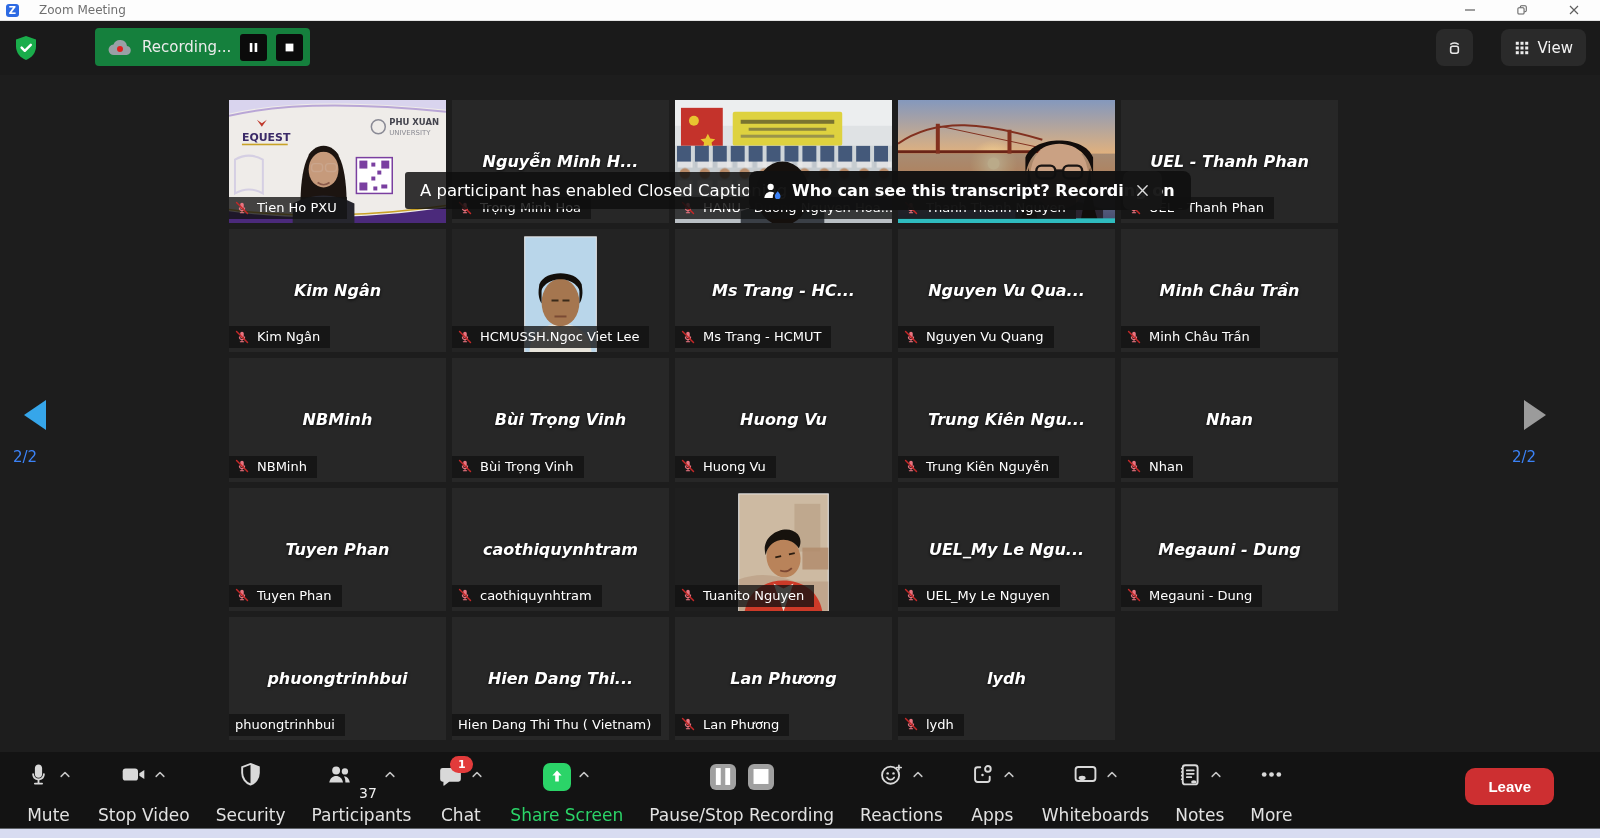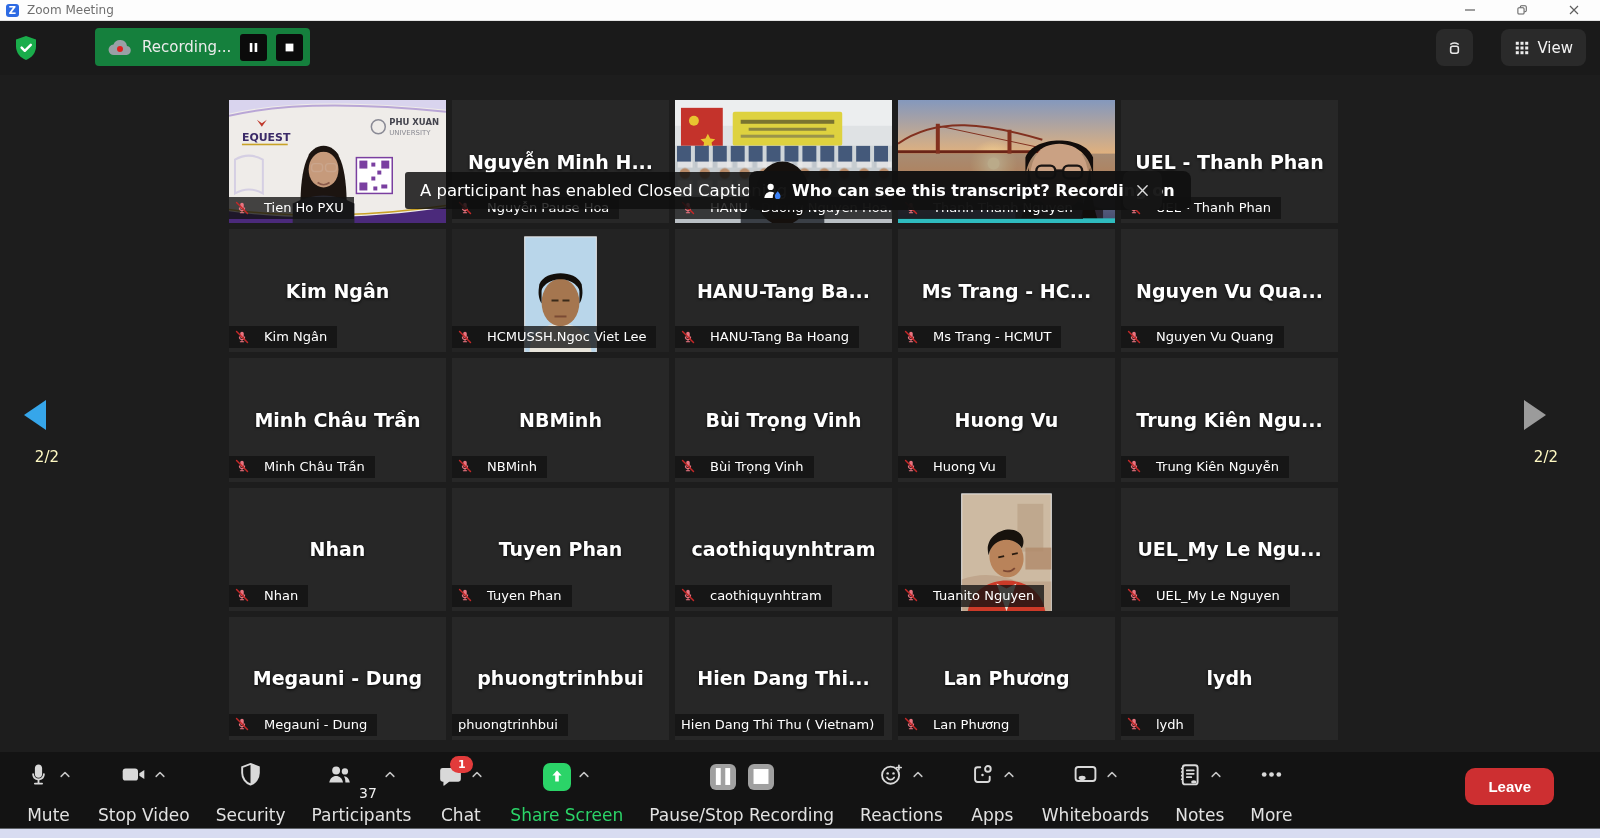--- a/index.html
+++ b/index.html
@@ -11,7 +11,7 @@
             border-bottom:1px solid #e3e3e3;display:flex;align-items:center;z-index:30;}
   .zlogo{width:13px;height:13px;margin-left:6px;border-radius:3px;background:var(--zoom-blue);
          color:#fff;font-size:10px;font-weight:bold;display:flex;align-items:center;justify-content:center;}
-  .wtitle{margin-left:8px;font-size:12px;color:#6f6f6f;}
+  .wtitle{margin-left:20px;font-size:12px;color:#6f6f6f;}
   .wcontrols{margin-left:auto;display:flex;height:100%;}
   .wbtn{width:52px;height:100%;display:flex;align-items:center;justify-content:center;cursor:default;}
   .wbtn svg{width:12px;height:12px;}

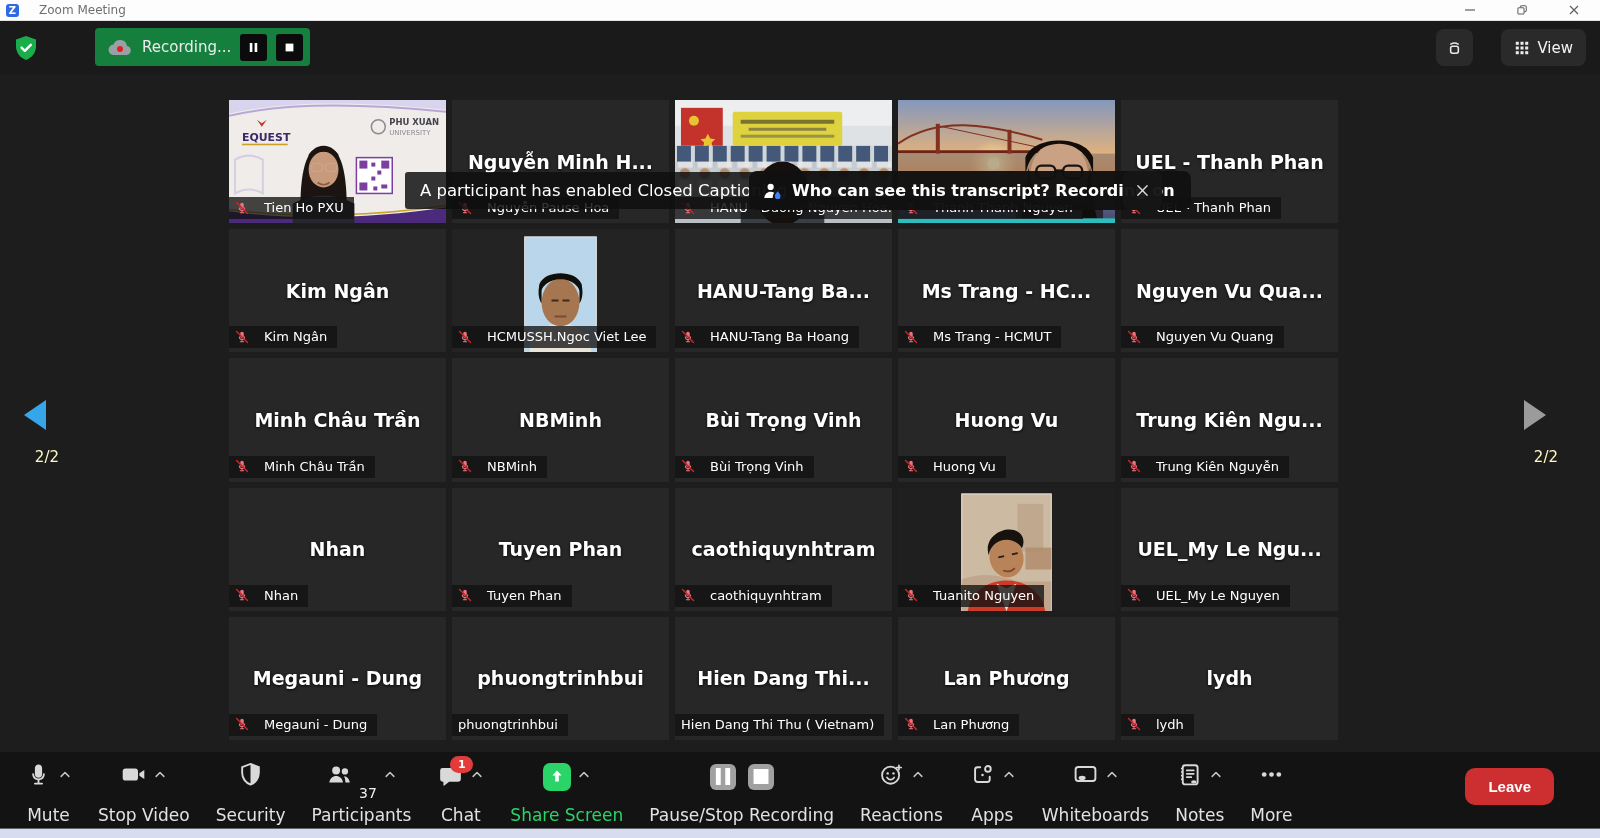--- a/index.html
+++ b/index.html
@@ -35,8 +35,8 @@
         grid-template-columns:repeat(5,1fr);grid-template-rows:repeat(5,1fr);gap:6px;}
   .tile{position:relative;background:#272727;overflow:hidden;}
   .bigname{position:absolute;inset:0;display:flex;align-items:center;justify-content:center;
-           color:#fff;font-weight:bold;font-size:19px;white-space:nowrap;
-           text-shadow:0 1px 3px rgba(0,0,0,.85);}
+           color:#fff;font-weight:bold;font-size:16px;white-space:nowrap;
+           text-shadow:0 1px 3px rgba(0,0,0,.85);font-style:italic;}
   .scene{position:absolute;inset:0;}
   .scene svg{width:100%;height:100%;display:block;}
   .nlabel{position:absolute;left:0;bottom:4px;max-width:100%;display:flex;align-items:center;gap:15px;

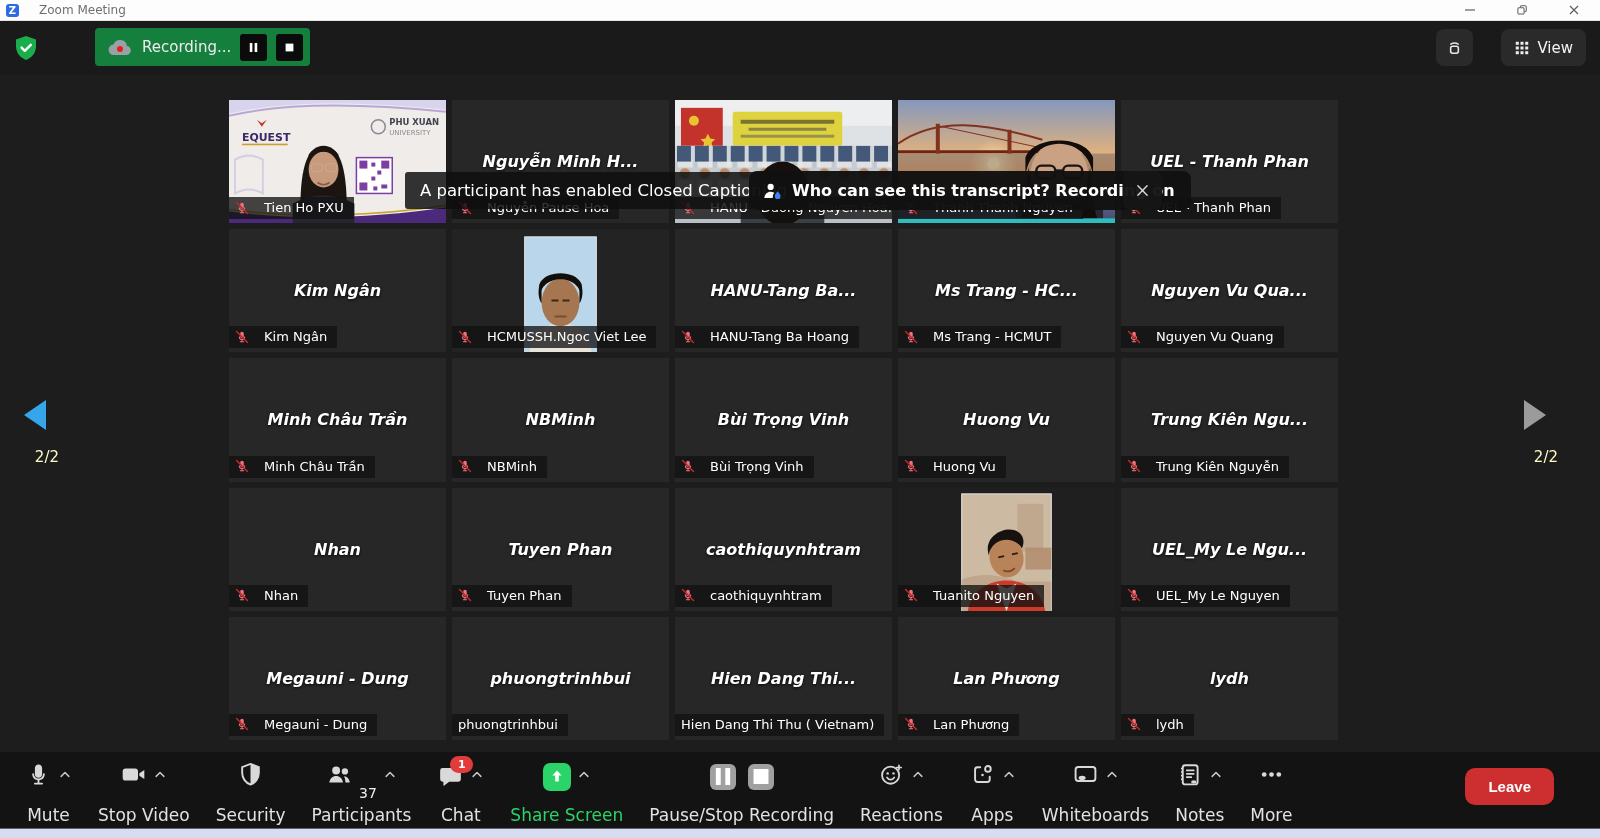--- a/index.html
+++ b/index.html
@@ -39,7 +39,7 @@
            text-shadow:0 1px 3px rgba(0,0,0,.85);font-style:italic;}
   .scene{position:absolute;inset:0;}
   .scene svg{width:100%;height:100%;display:block;}
-  .nlabel{position:absolute;left:0;bottom:4px;max-width:100%;display:flex;align-items:center;gap:15px;
+  .nlabel{position:absolute;left:0;bottom:4px;max-width:100%;display:flex;align-items:center;gap:8px;
           background:rgba(18,18,18,.78);color:#fff;font-size:13px;padding:3px 10px 4px 6px;
           white-space:nowrap;overflow:hidden;}
   .nlabel .micoff{width:14px;height:14px;flex:0 0 auto;display:flex;}

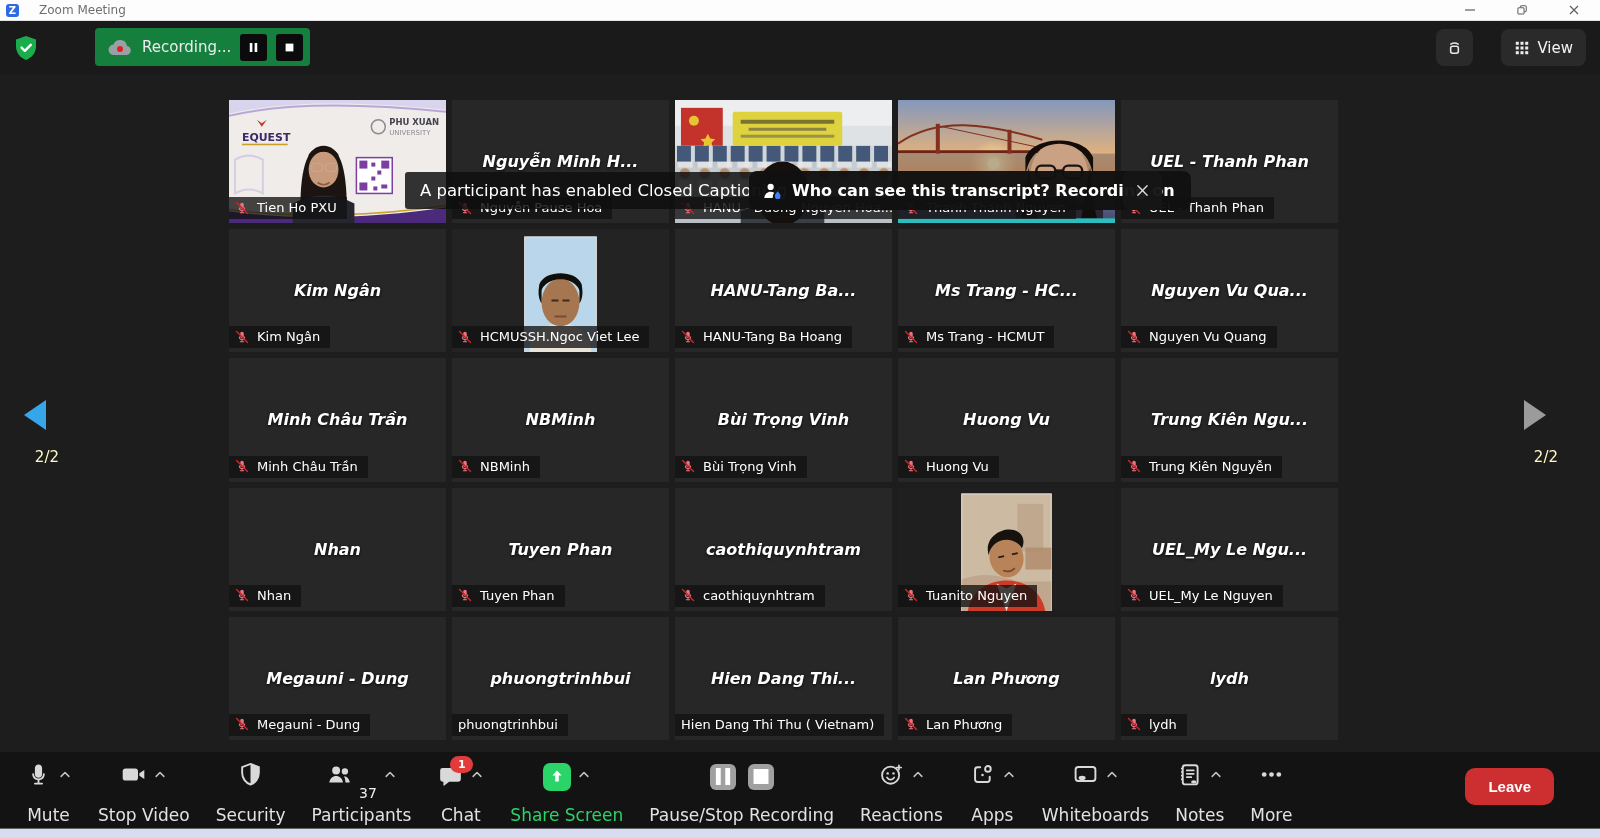--- a/index.html
+++ b/index.html
@@ -230,7 +230,7 @@
 <rect x="10.8" y="-2.5" width="2.5" height="29" rx="1.2" fill="#c62828" transform="rotate(-45 12 12)"></rect>
               </svg>
             </span>
-            <span>Nguyễn Pause Hoa</span>
+            <span>Trọng Minh Hoa</span>
           </div>
         </div>
         <div class="tile">

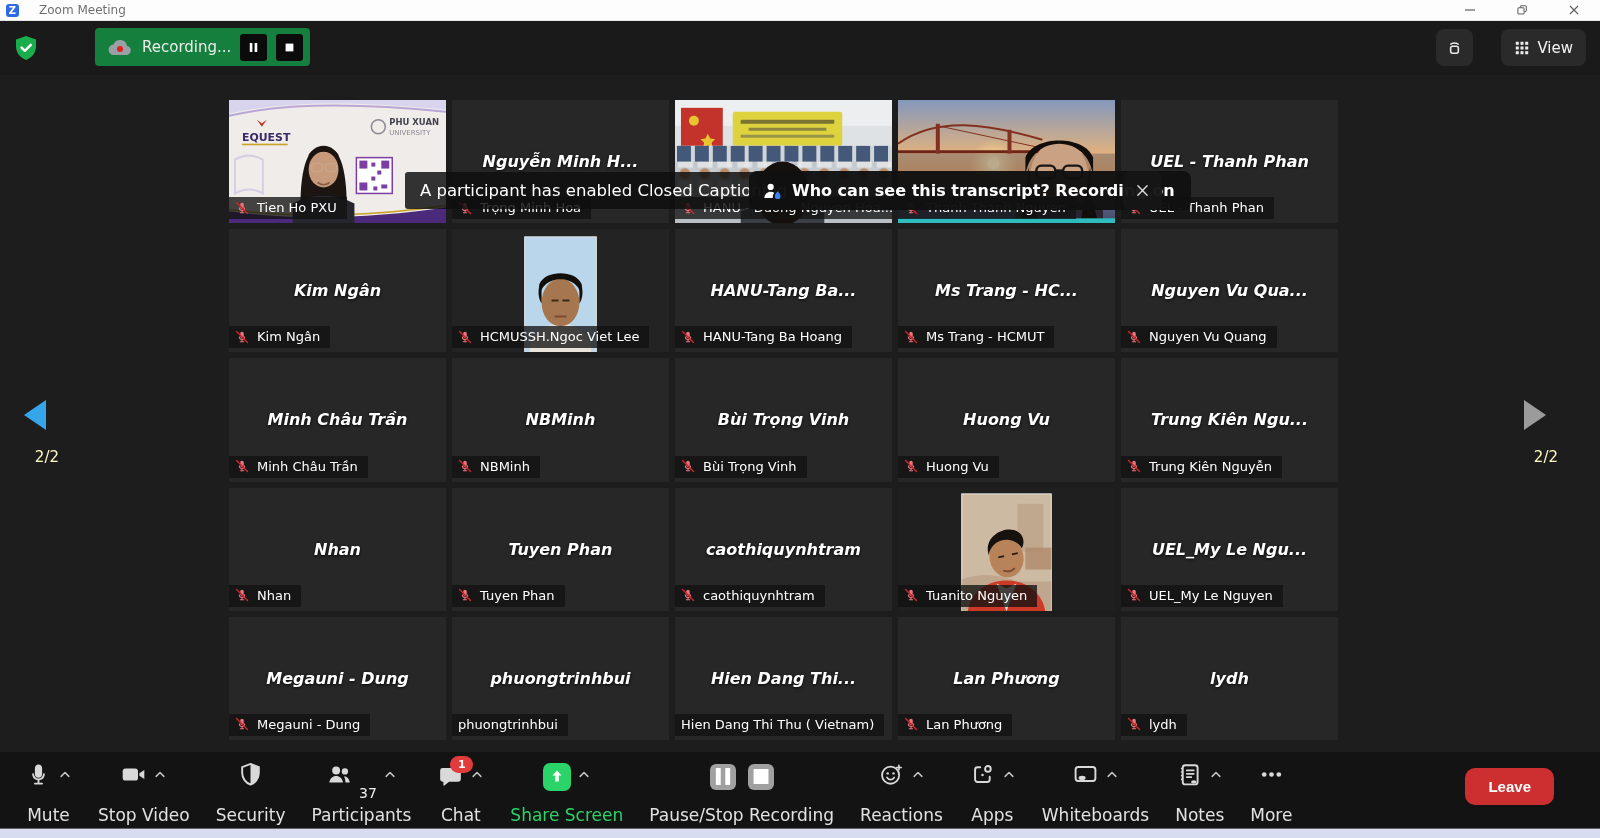--- a/index.html
+++ b/index.html
@@ -384,21 +384,6 @@
           </div>
         </div>
         <div class="tile">
-          <div class="bigname">HANU-Tang Ba...</div>
-          <div class="nlabel">
-            <span class="micoff">
-              <svg viewBox="0 0 24 24">
-                <g fill="#ea7480">
-<path d="M12 2.8c1.7 0 3 1.3 3 3v5.4a3 3 0 0 1-6 0V5.8c0-1.7 1.3-3 3-3z"></path>
-<path d="M6.6 11.4a.8.8 0 0 1 1.6.1 3.8 3.8 0 0 0 7.6 0 .8.8 0 0 1 1.6-.1 5.4 5.4 0 0 1-4.5 5.6v2.3h2.2a.8.8 0 1 1 0 1.6H8.9a.8.8 0 1 1 0-1.6h2.2V17a5.4 5.4 0 0 1-4.5-5.6z"></path>
-                </g>
-<rect x="10.8" y="-2.5" width="2.5" height="29" rx="1.2" fill="#c62828" transform="rotate(-45 12 12)"></rect>
-              </svg>
-            </span>
-            <span>HANU-Tang Ba Hoang</span>
-          </div>
-        </div>
-        <div class="tile">
           <div class="bigname">Ms Trang - HC...</div>
           <div class="nlabel">
             <span class="micoff">

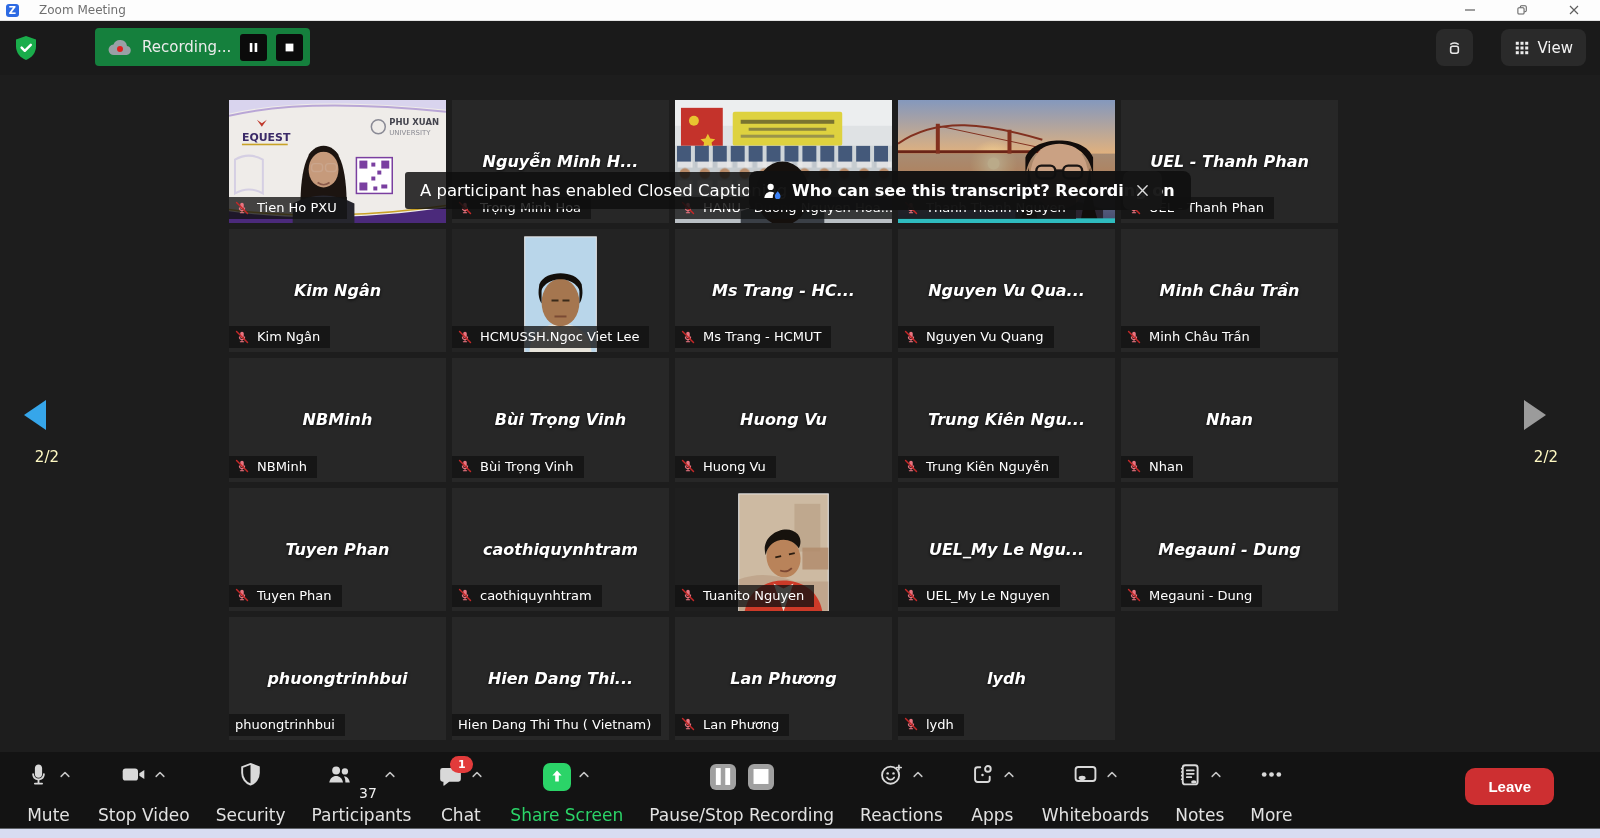--- a/index.html
+++ b/index.html
@@ -52,7 +52,7 @@
   .arrow-right{position:absolute;right:54px;top:325px;width:0;height:0;
       border-top:15px solid transparent;border-bottom:15px solid transparent;
       border-left:22px solid #9b9b9b;cursor:pointer;}
-  .pglabel{position:absolute;top:373px;width:46px;text-align:right;color:#fef9c3;font-size:15px;}
+  .pglabel{position:absolute;top:373px;width:46px;text-align:left;color:#3b82f6;font-size:15px;}
   .pglabel.l{left:13px;} .pglabel.r{right:42px;}
 
   

